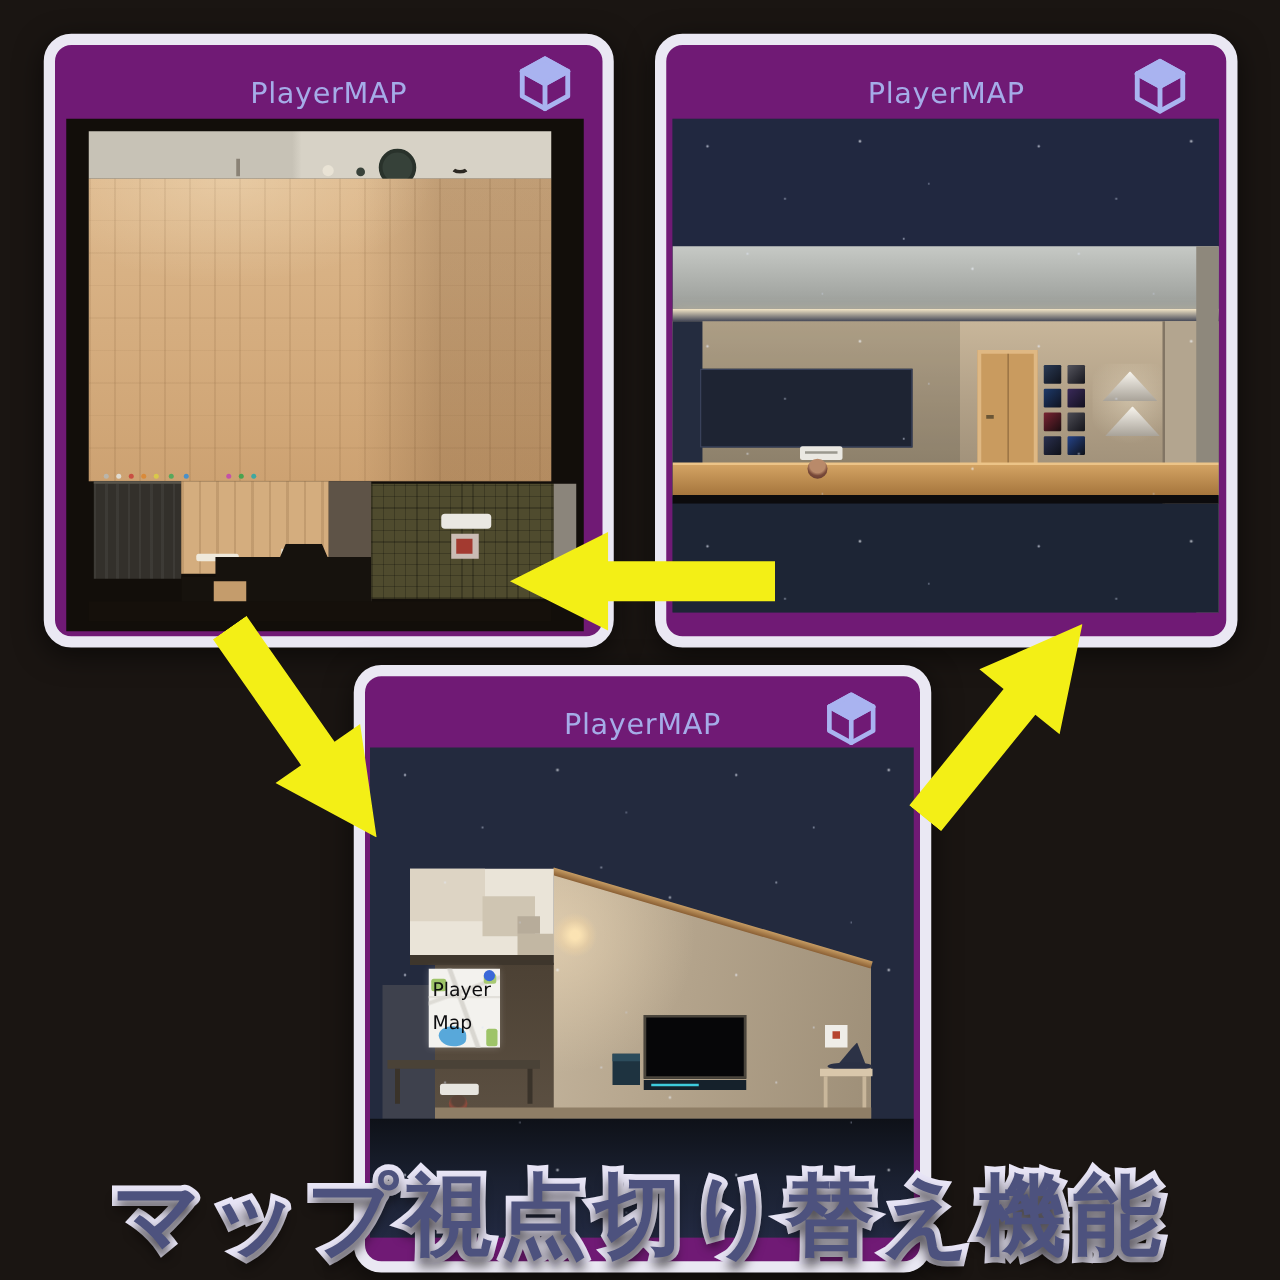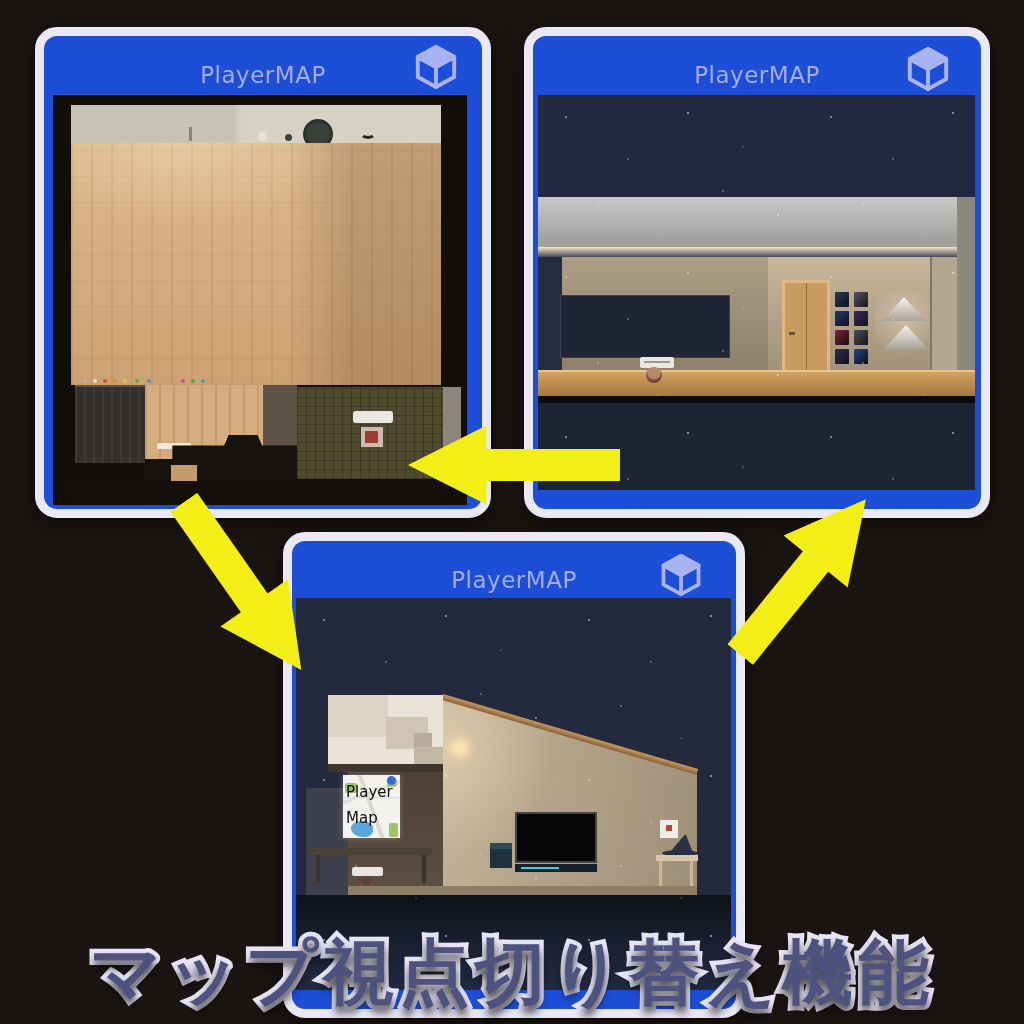--- a/index.html
+++ b/index.html
@@ -14,7 +14,7 @@
   .panel{
     position:absolute;box-sizing:border-box;
     border:9px solid #eae8f3;border-radius:22px;
-    background:#1d4ed8;overflow:hidden;
+    background:#701a75;overflow:hidden;
     box-shadow:0 6px 22px rgba(0,0,0,.55);
   }
   #panel-1{left:35px;top:27px;width:456px;height:491px;}

